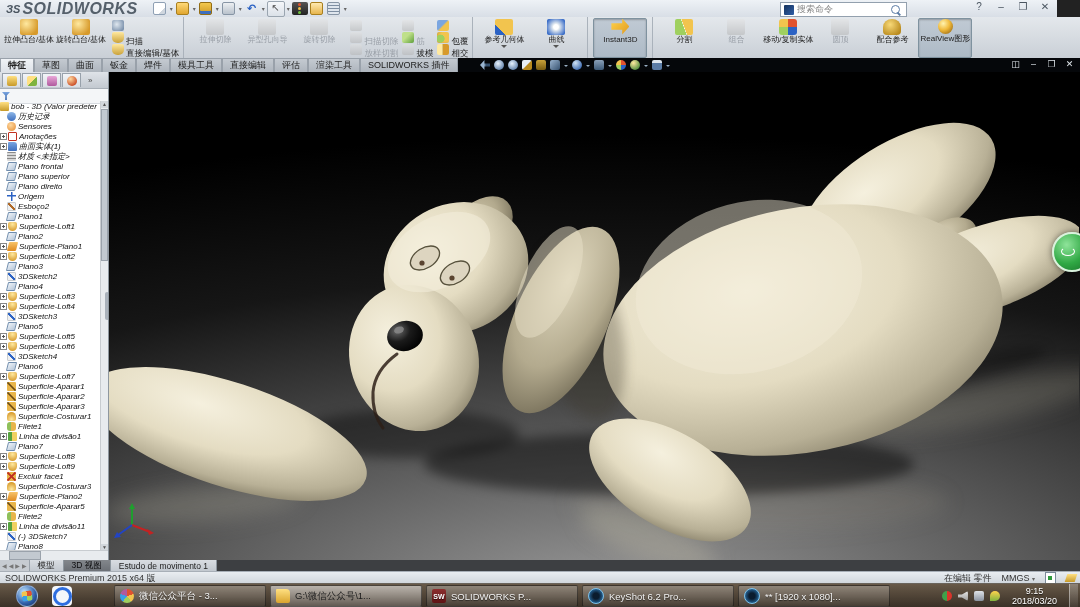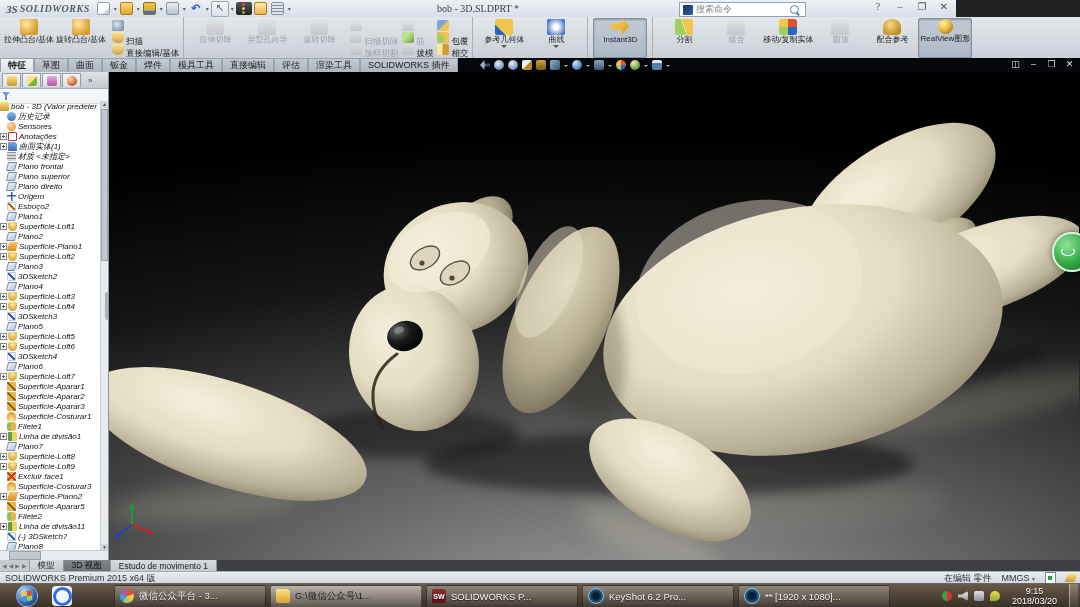--- a/index.html
+++ b/index.html
@@ -7,9 +7,9 @@
        font-family:"Liberation Sans","DejaVu Sans",sans-serif;
        -webkit-font-smoothing:antialiased;user-select:none;}
   
-  #titlebar{position:absolute;left:0;top:0;width:956px;height:17px;
+  #titlebar{position:absolute;left:0;top:0;width:1057px;height:17px;
     background:linear-gradient(#eef2f6,#d8dee6);border-bottom:1px solid #b9c0c8;
-    display:flex;align-items:center;font-size:10px;color:#333;font-family:Liberation Serif, serif;}
+    display:flex;align-items:center;font-size:10px;color:#333;}
   .brandmark{font-style:italic;font-weight:bold;color:#4a5560;margin:0 2px 0 6px;font-size:11px;}
   .brand{font-style:italic;font-weight:bold;color:#55606b;font-size:10px;letter-spacing:.5px;margin-right:6px;}
   .qat{display:flex;align-items:center;gap:1px;}

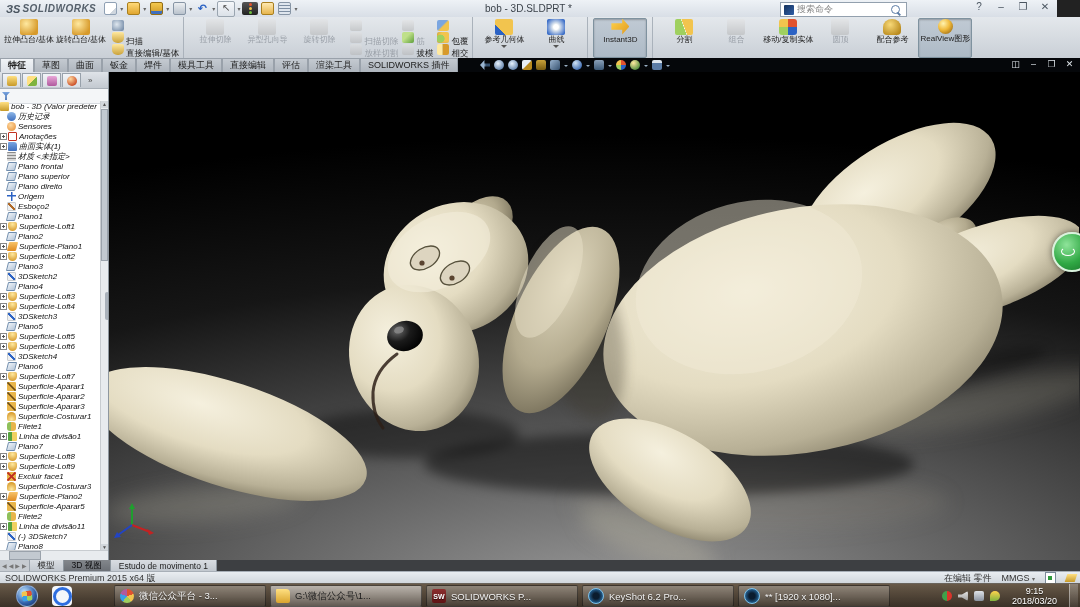--- a/index.html
+++ b/index.html
@@ -11,7 +11,7 @@
     background:linear-gradient(#eef2f6,#d8dee6);border-bottom:1px solid #b9c0c8;
     display:flex;align-items:center;font-size:10px;color:#333;}
   .brandmark{font-style:italic;font-weight:bold;color:#4a5560;margin:0 2px 0 6px;font-size:11px;}
-  .brand{font-style:italic;font-weight:bold;color:#55606b;font-size:10px;letter-spacing:.5px;margin-right:6px;}
+  .brand{font-style:italic;font-weight:bold;color:#55606b;font-size:16px;letter-spacing:.5px;margin-right:14px;}
   .qat{display:flex;align-items:center;gap:1px;}
   .qbtn{width:16px;height:14px;display:flex;align-items:center;justify-content:center;border-radius:2px;}
   .qbtn.boxed{border:1px solid #9aa5b0;background:linear-gradient(#f5f7fa,#dbe1e8);}

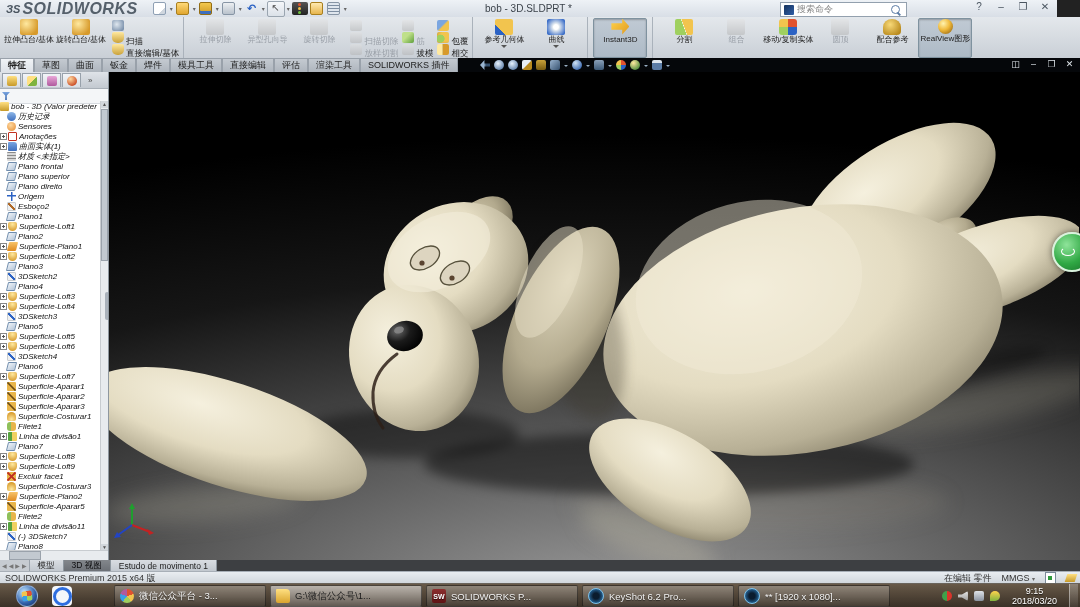--- a/index.html
+++ b/index.html
@@ -232,7 +232,6 @@
         </span>
         <span class="qcaret">▾</span>
     </div>
-    <div id="title-text">bob - 3D.SLDPRT *</div>
     <div id="searchbox">
       <span class="sw-mini"></span>
       <span>搜索命令</span>

